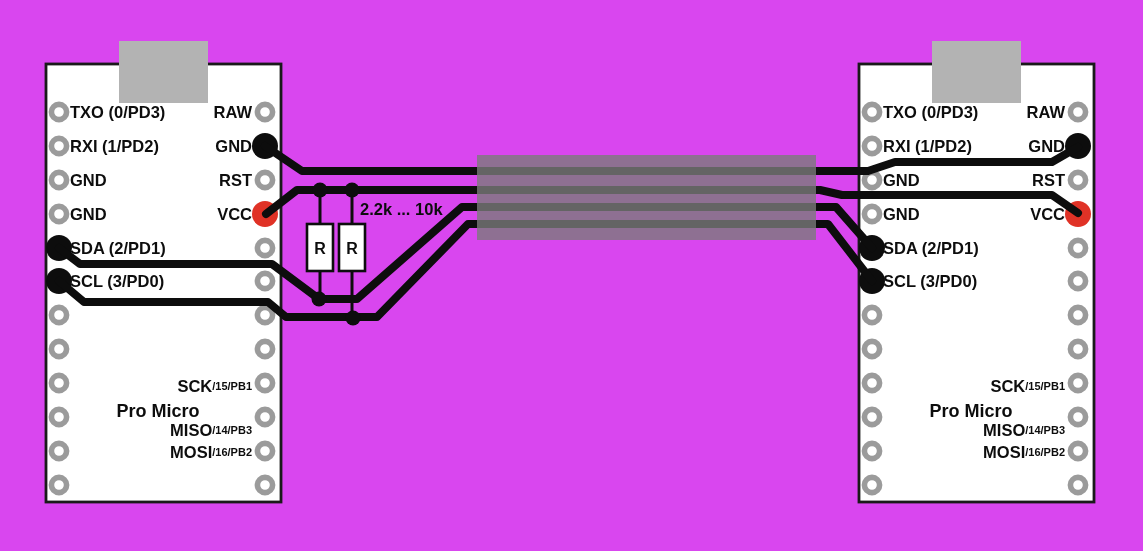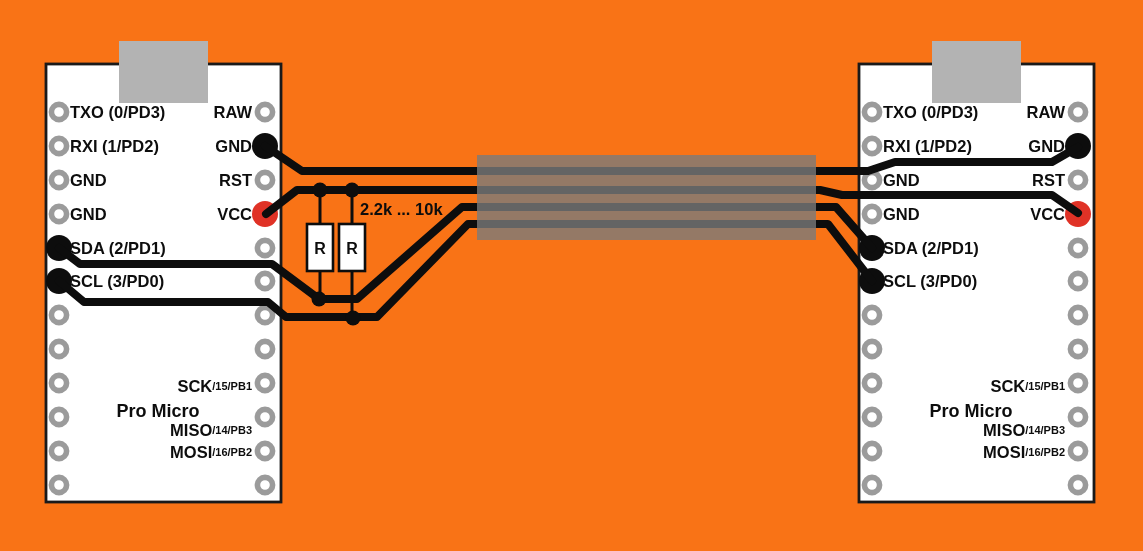--- a/index.html
+++ b/index.html
@@ -3,7 +3,7 @@
 <meta charset="utf-8">
 <style>
   html,body{margin:0;padding:0;background:#ffffff;}
-  .stage{position:relative;width:1143px;height:551px;background:#f97316;overflow:hidden;}
+  .stage{position:relative;width:1143px;height:551px;background:#d946ef;overflow:hidden;}
   svg{position:absolute;left:0;top:0;}
   text{
     font-family:"Liberation Sans","DejaVu Sans",sans-serif;

